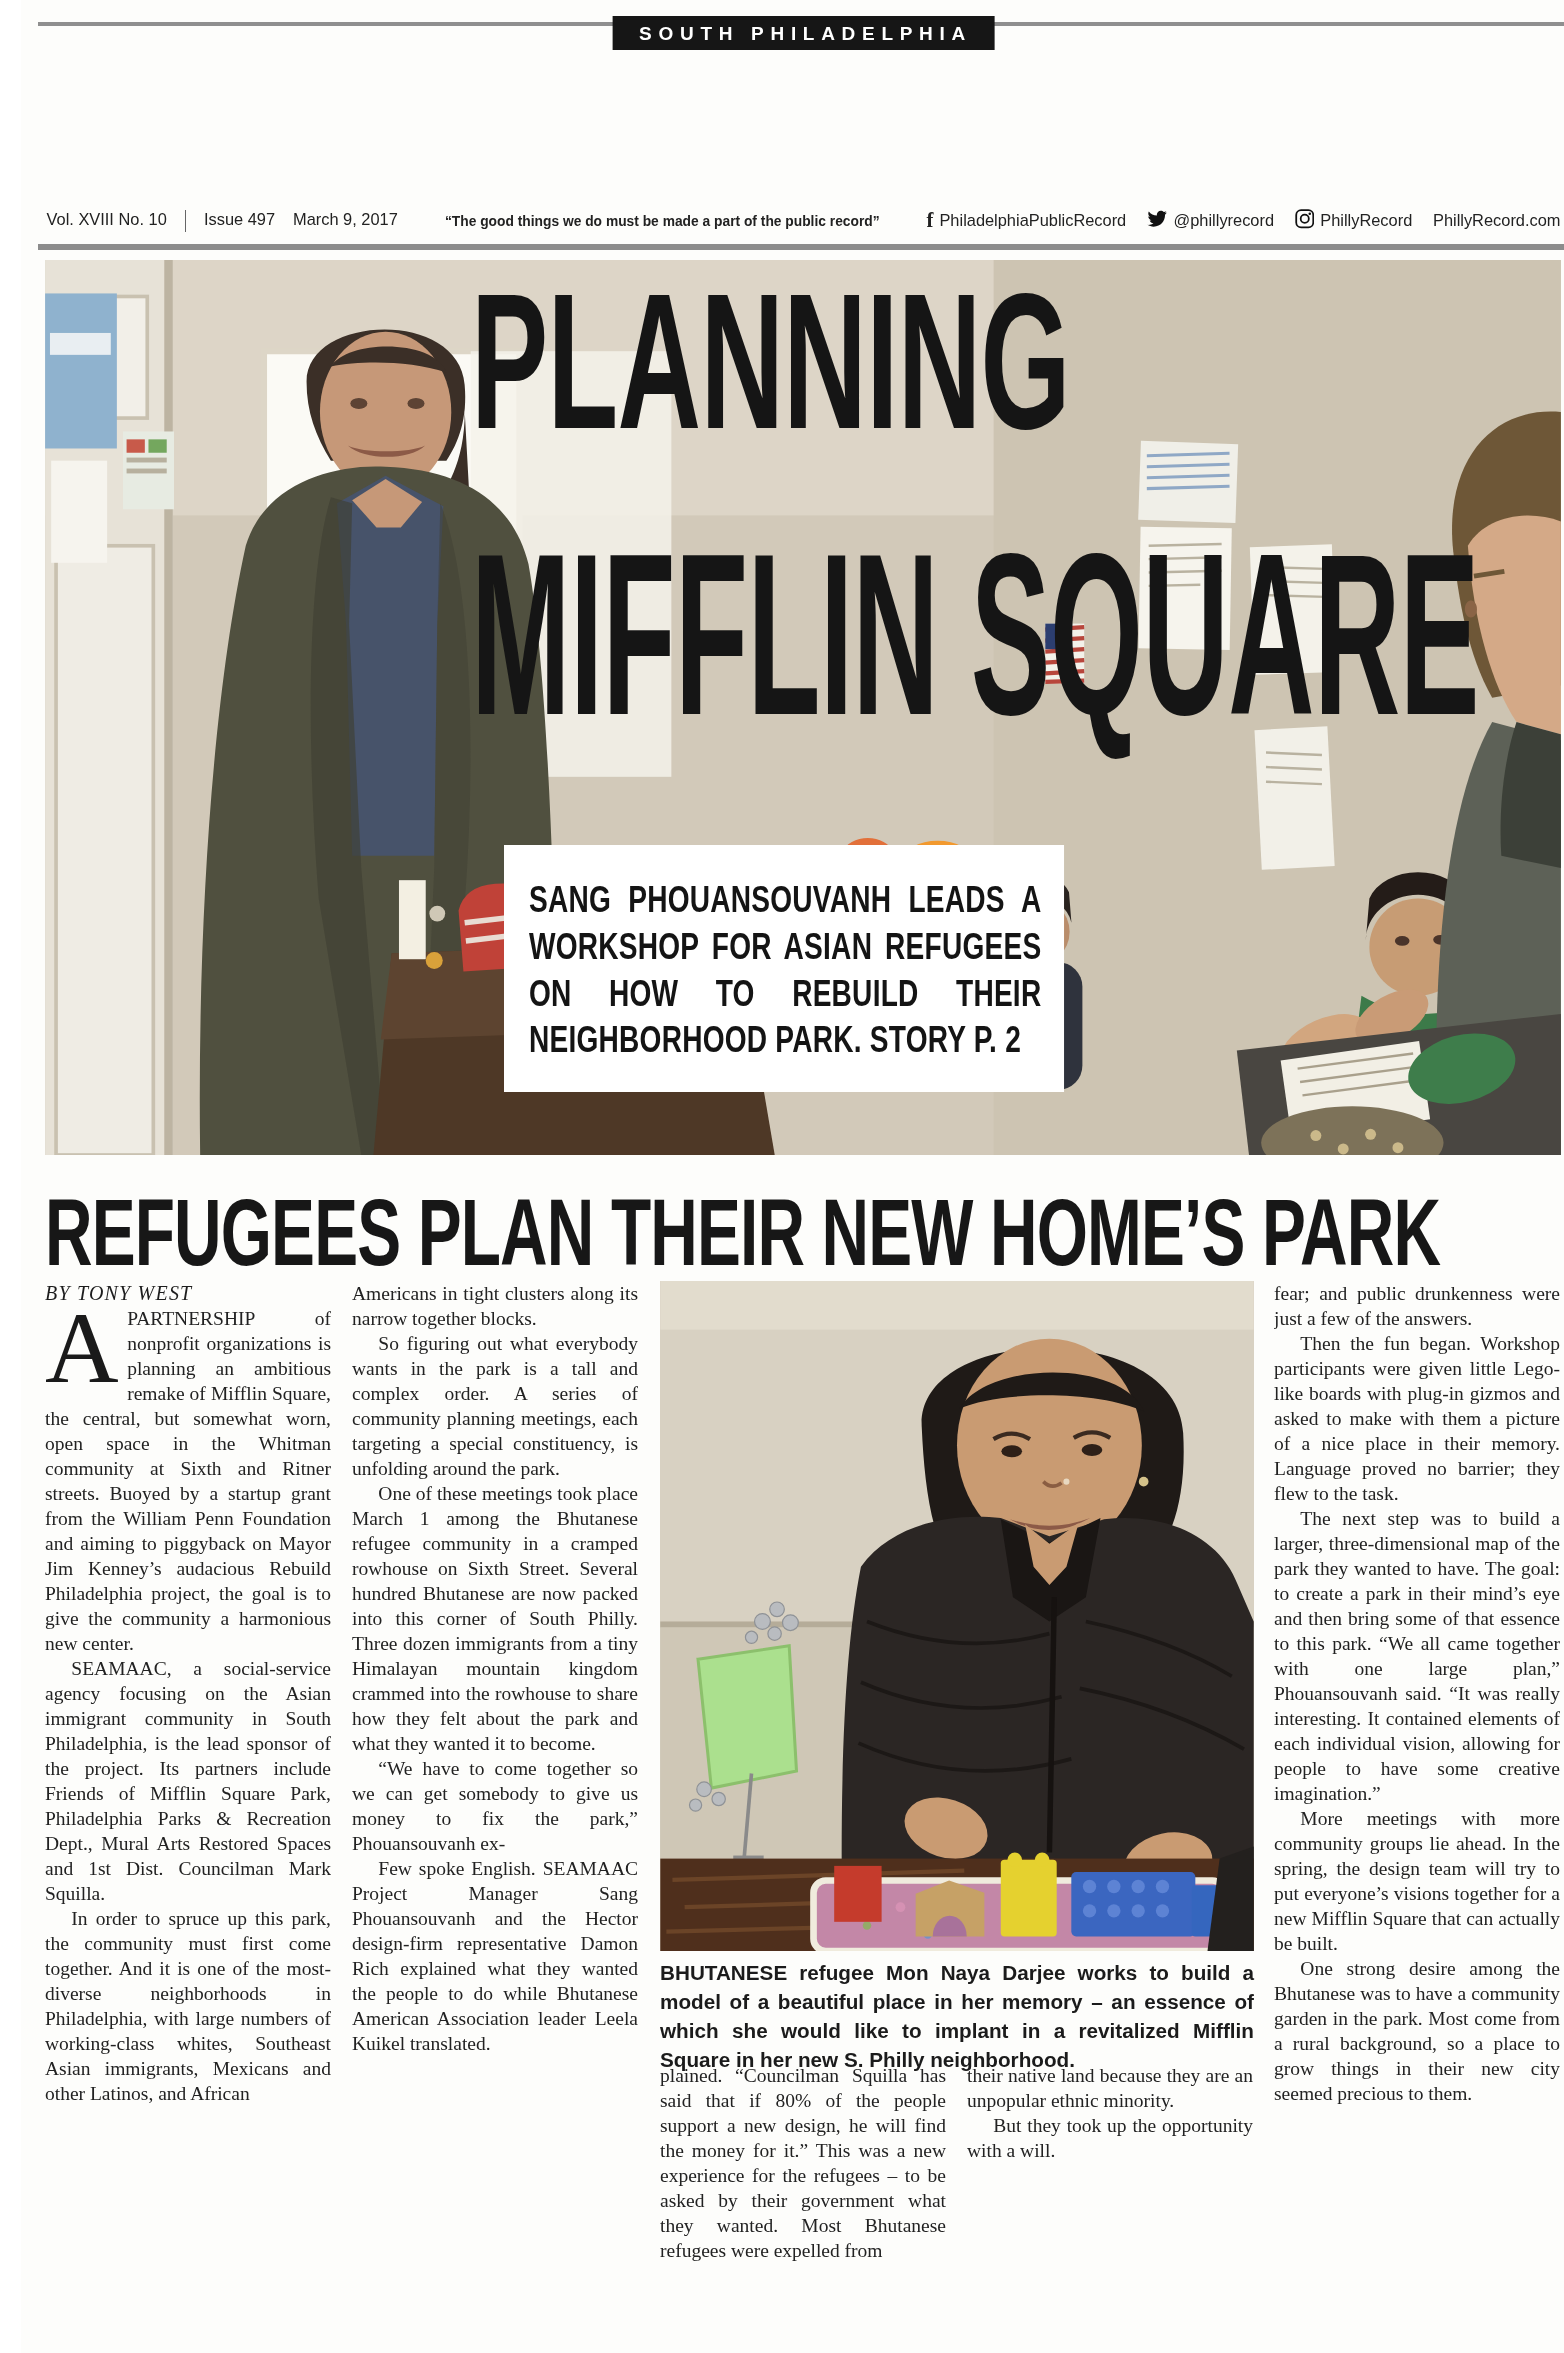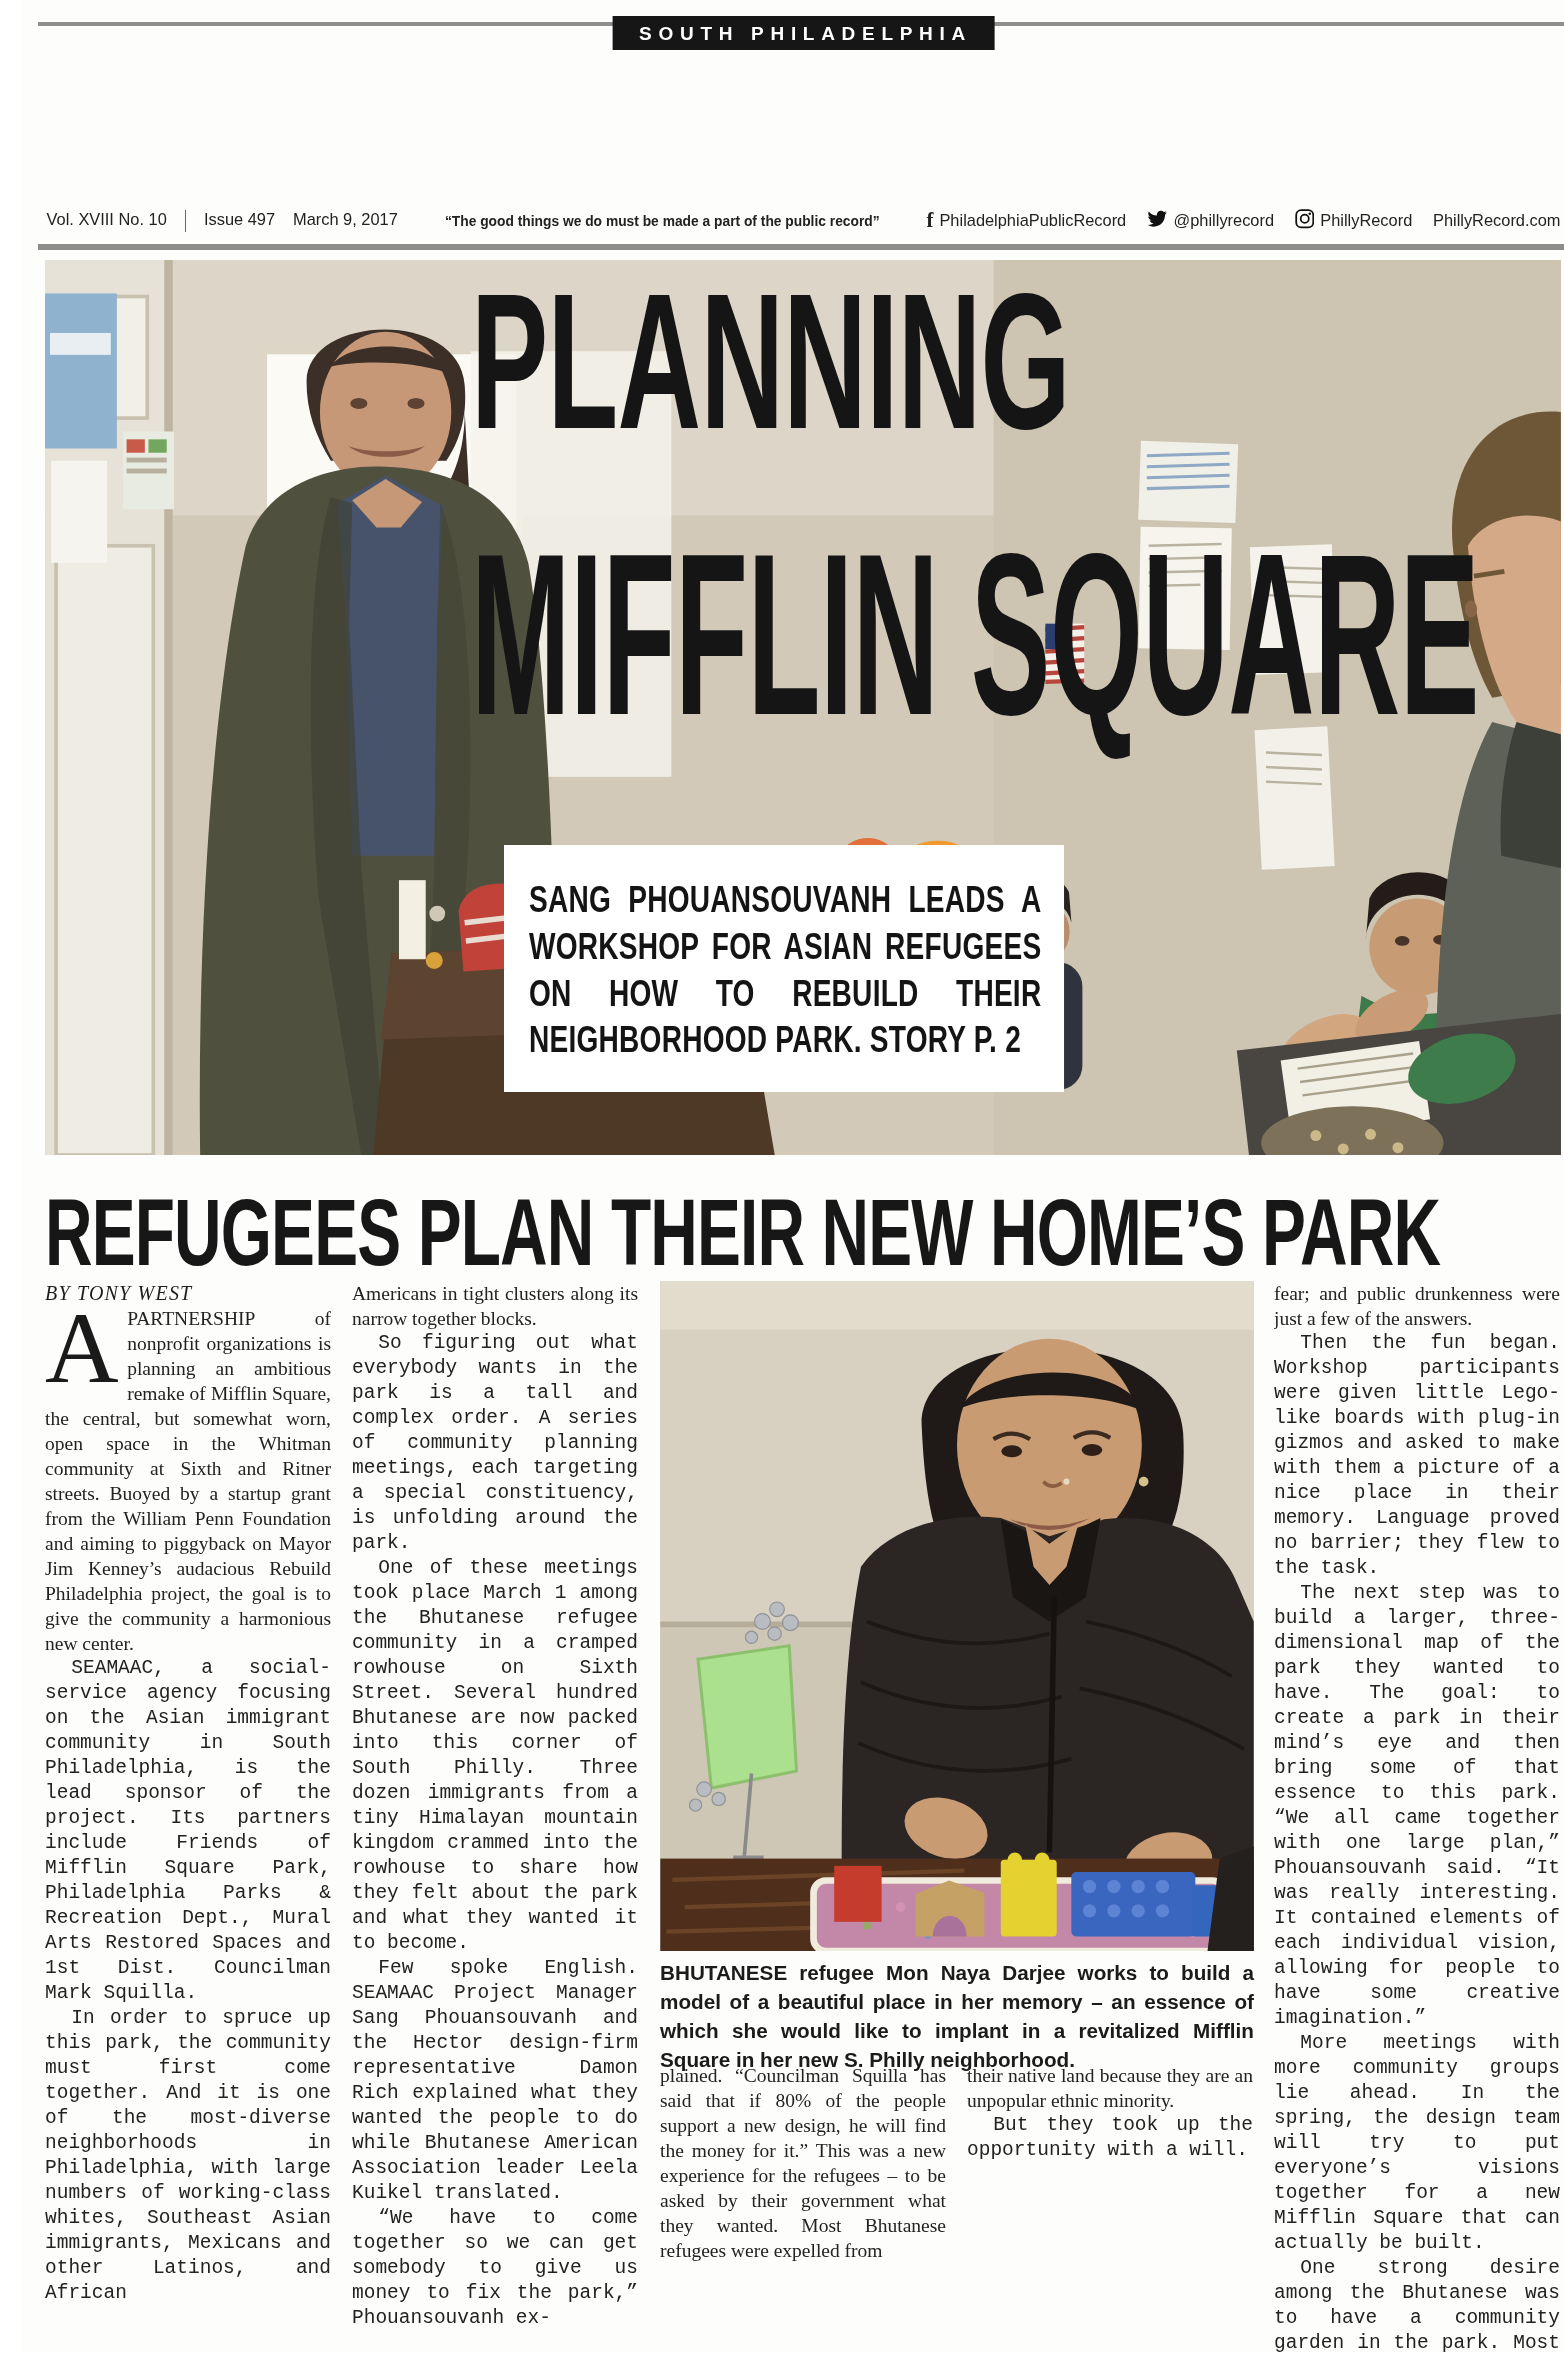--- a/index.html
+++ b/index.html
@@ -42,7 +42,7 @@
   .col{position:absolute;width:286px;font-family:"Liberation Serif",serif;font-size:19.5px;line-height:25px;
        text-align:justify;color:#222;overflow:hidden;}
   .col p{margin:0;}
-  .col p.ind{text-indent:1.35em;font-family:Liberation Mono, monospace;}
+  .col p.ind{text-indent:1.35em;}
   .byline{font-family:"Liberation Serif",serif;font-style:italic;font-size:20px;letter-spacing:1.2px;
           margin:0 0 6px 0;color:#1d1d1d;text-align:left;}
   .dropcap{float:left;font-size:102px;line-height:74px;padding:4.9px 8.5px 0 0;color:#1a1a1a;

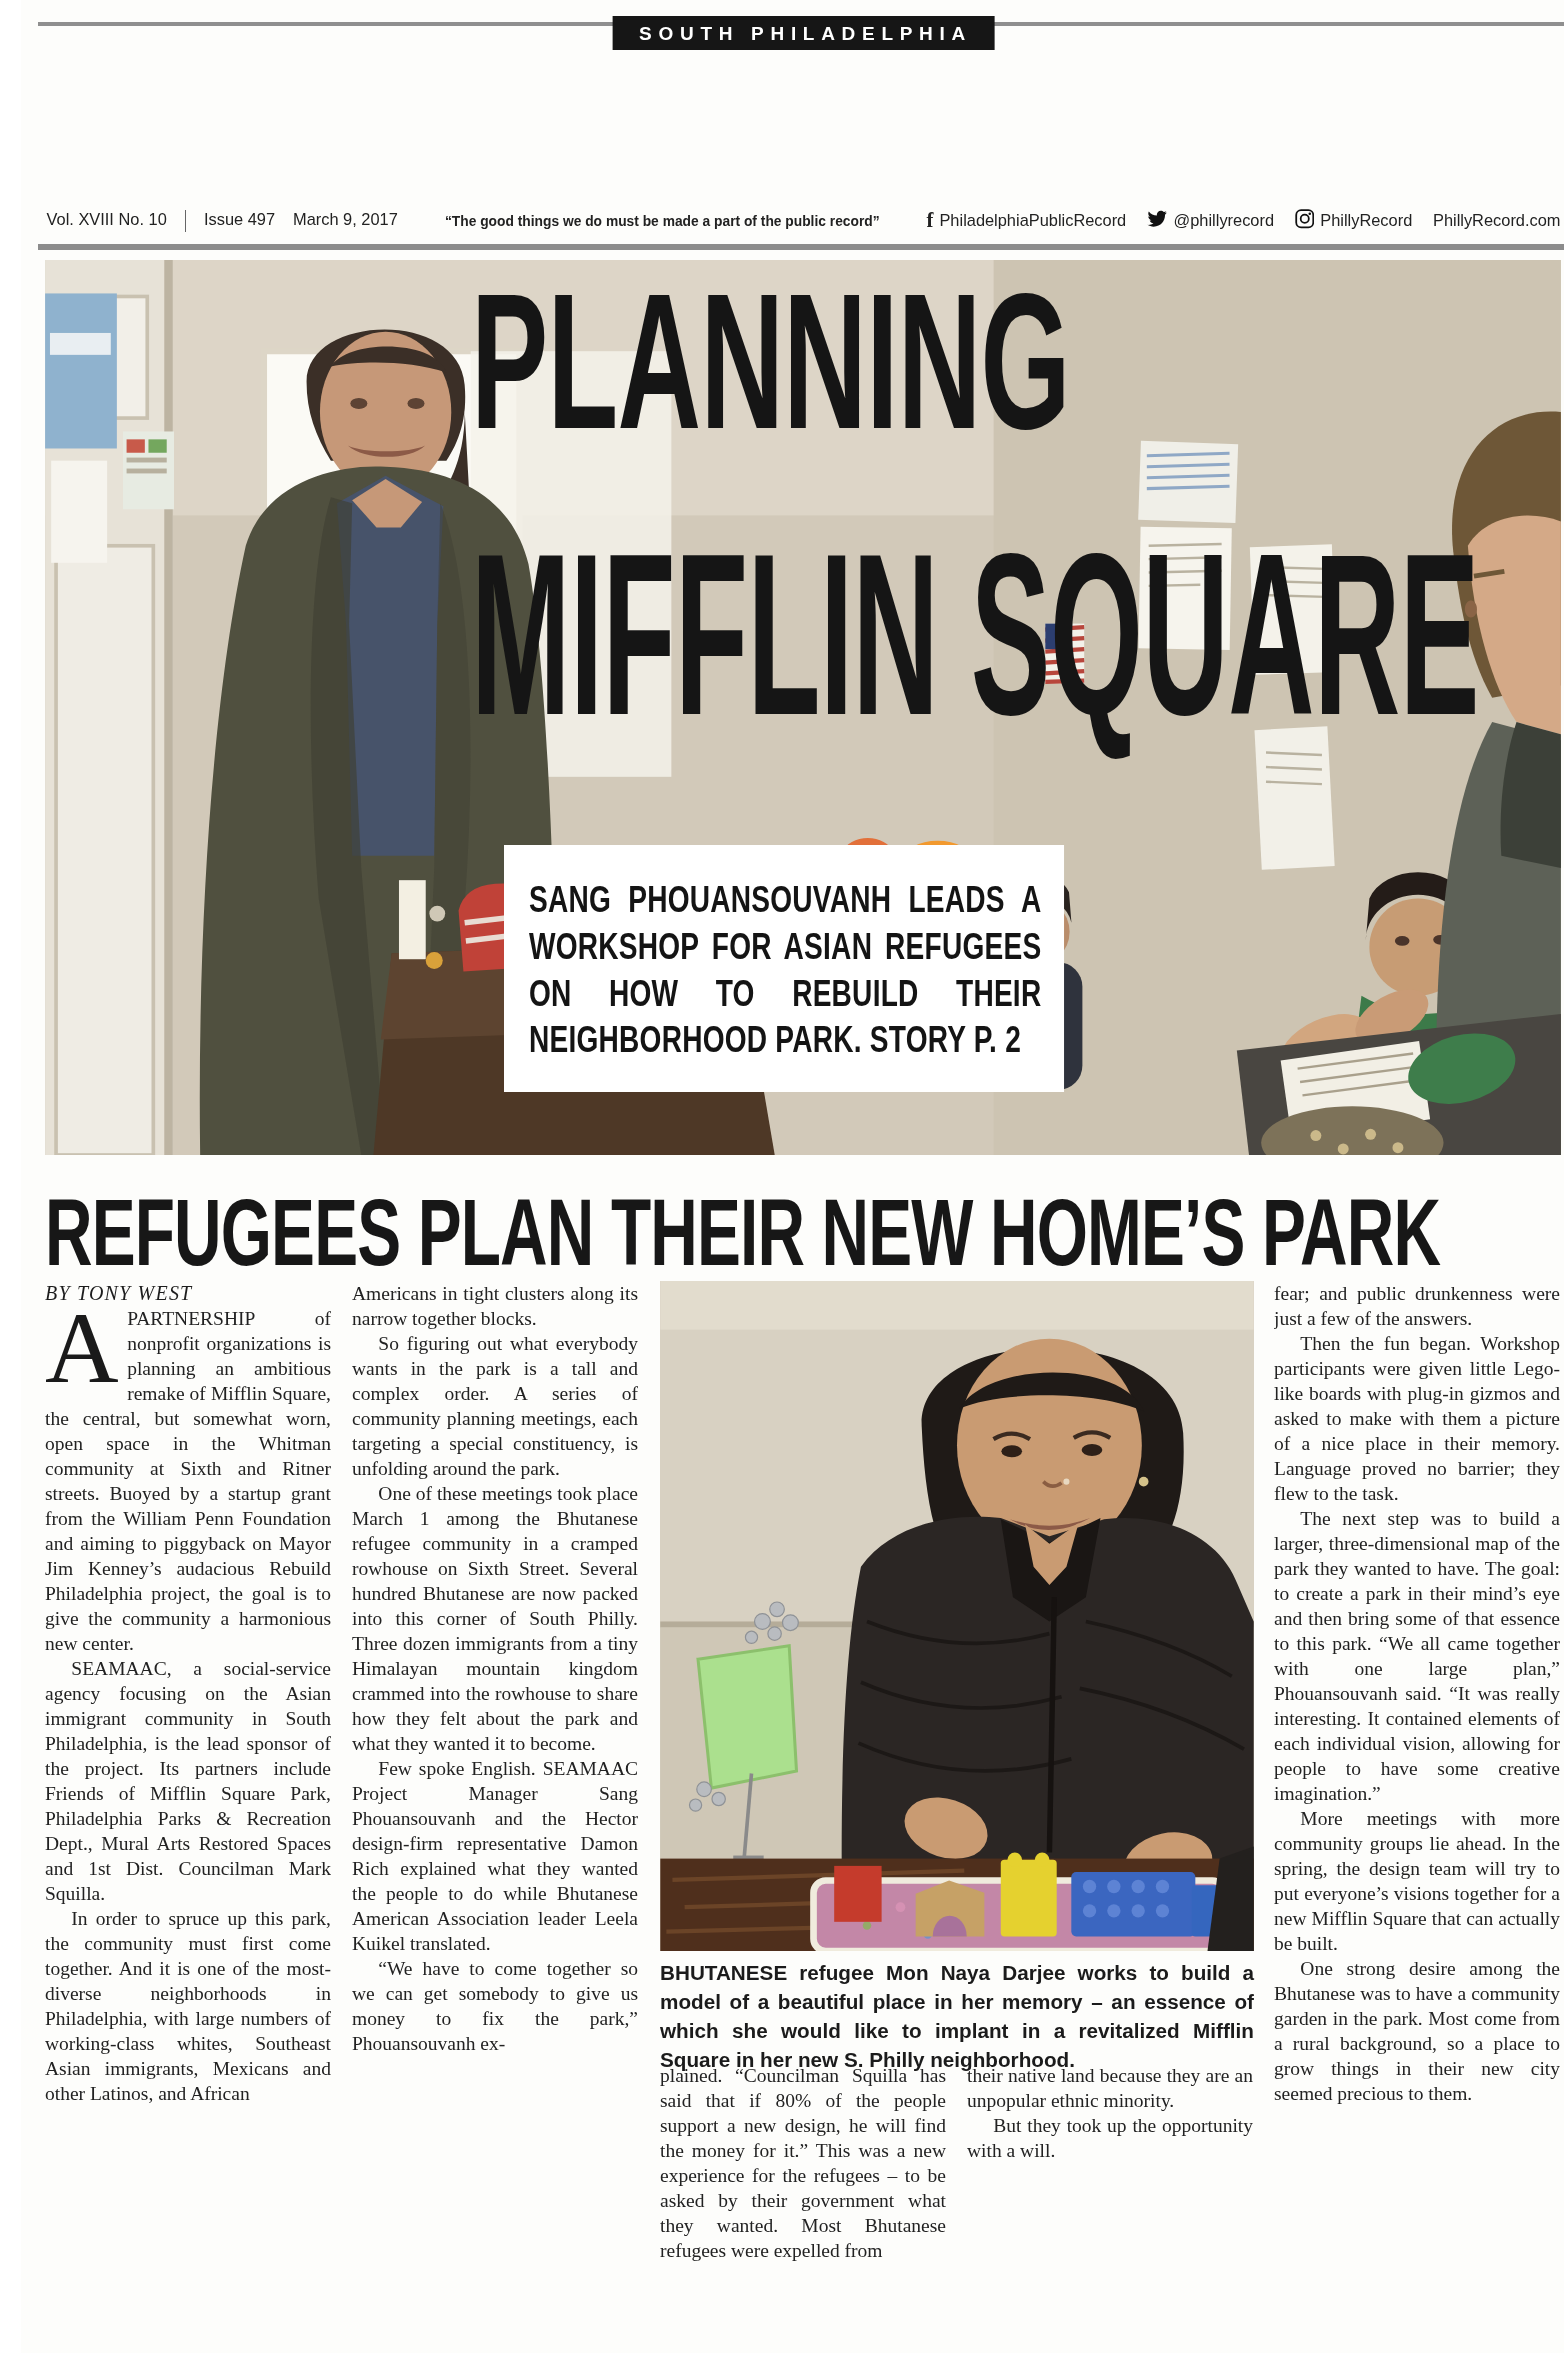--- a/index.html
+++ b/index.html
@@ -283,8 +283,8 @@
     <p>Americans in tight clusters along its narrow together blocks.</p>
     <p class="ind">So figuring out what everybody wants in the park is a tall and complex order. A series of community planning meetings, each targeting a special constituency, is unfolding around the park.</p>
     <p class="ind">One of these meetings took place March 1 among the Bhutanese refugee community in a cramped rowhouse on Sixth Street. Several hundred Bhutanese are now packed into this corner of South Philly. Three dozen immigrants from a tiny Himalayan mountain kingdom crammed into the rowhouse to share how they felt about the park and what they wanted it to become.</p>
+    <p class="ind">“We have to come together so we can get somebody to give us money to fix the park,” Phouansouvanh ex-</p>
     <p class="ind">Few spoke English. SEAMAAC Project Manager Sang Phouansouvanh and the Hector design-firm representative Damon Rich explained what they wanted the people to do while Bhutanese American Association leader Leela Kuikel translated.</p>
-    <p class="ind">“We have to come together so we can get somebody to give us money to fix the park,” Phouansouvanh ex-</p>
   </div>
 
   <div class="photo2">

